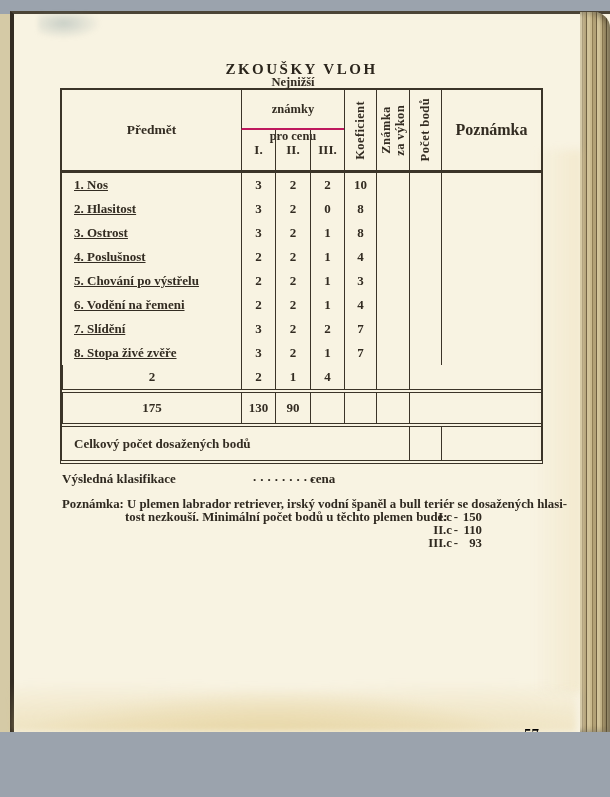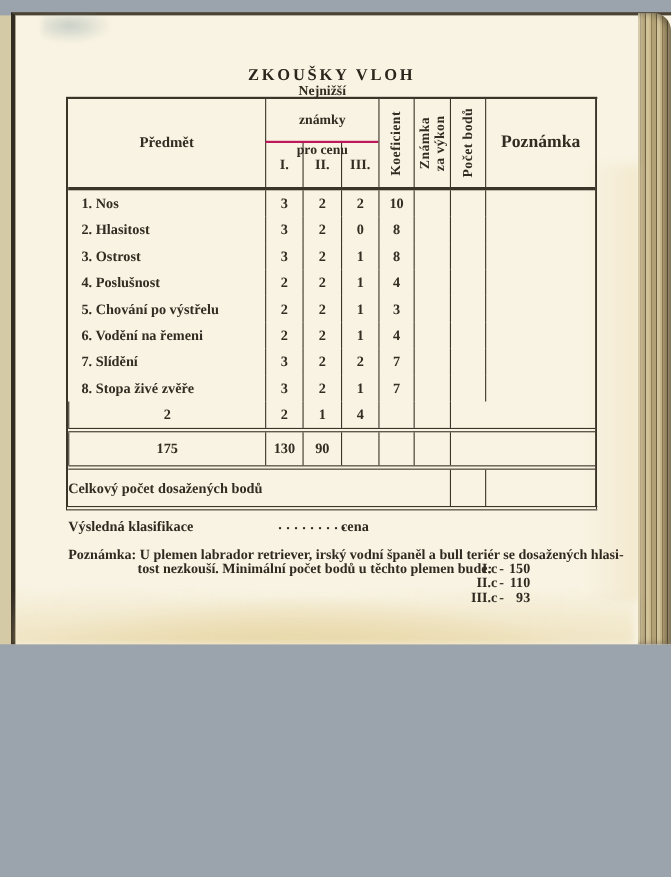--- a/index.html
+++ b/index.html
@@ -9,7 +9,7 @@
     font-family:"Liberation Serif","DejaVu Serif",serif;
     color:#2f2920;
   }
-  .shot{position:absolute;inset:0;width:610px;height:586px;overflow:hidden;}
+  .shot{position:absolute;inset:0;width:610px;height:732px;overflow:hidden;}
 
   
   .left-strip{position:absolute;left:0;top:14px;bottom:0;width:10px;background:#d5caa6;}

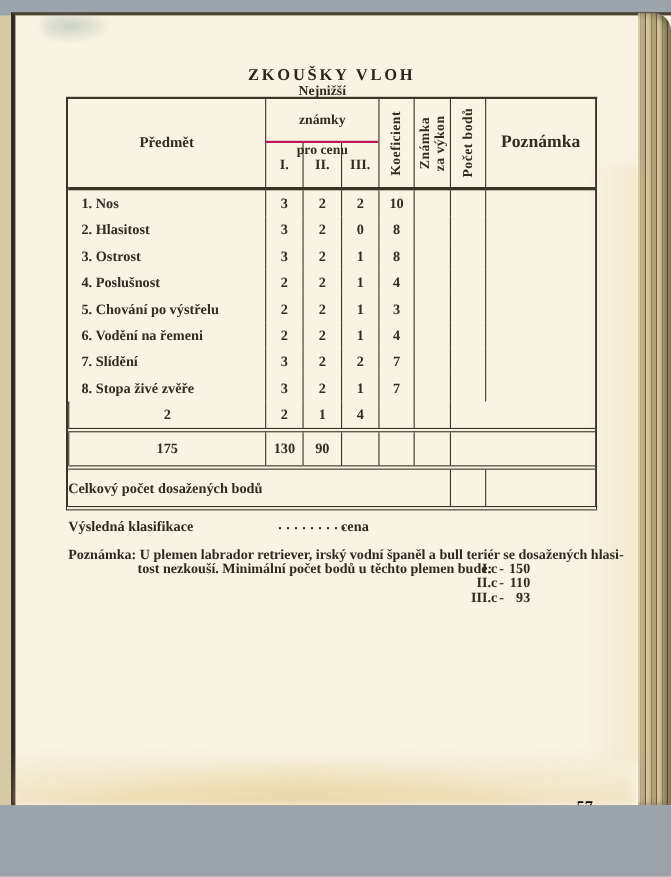--- a/index.html
+++ b/index.html
@@ -59,7 +59,7 @@
   .h-poznamka{grid-row:1/3;grid-column:8;font-size:16px;}
 
   .trow{display:grid;grid-template-columns:var(--cols);height:24px;}
-  .trow .label{justify-content:flex-start;padding-left:12px;white-space:nowrap;}
+  .trow .label{justify-content:flex-start;padding-left:12px;white-space:nowrap;text-decoration:underline;}
   .rmin{height:30px;border-top:4px double #3b3428;border-bottom:4px double #3b3428;}
   .rtotal{height:33px;}
   .span6{grid-column:1/7;justify-content:flex-start;padding-left:0;white-space:nowrap;}

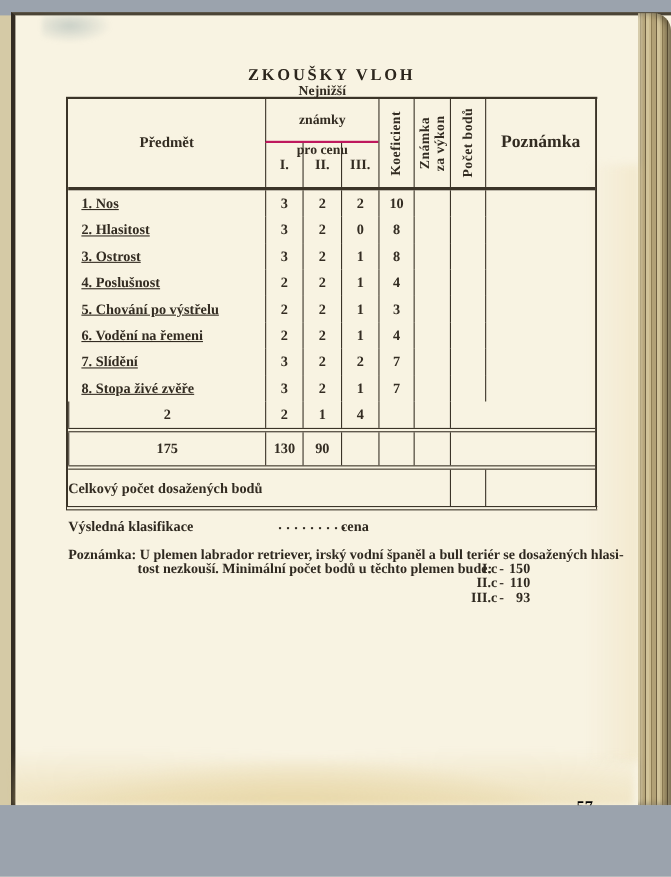--- a/index.html
+++ b/index.html
@@ -62,7 +62,7 @@
   .trow .label{justify-content:flex-start;padding-left:12px;white-space:nowrap;text-decoration:underline;}
   .rmin{height:30px;border-top:4px double #3b3428;border-bottom:4px double #3b3428;}
   .rtotal{height:33px;}
-  .span6{grid-column:1/7;justify-content:flex-start;padding-left:0;white-space:nowrap;}
+  .span6{grid-column:1/7;justify-content:flex-start;padding-left:12px;white-space:nowrap;}
 
   
   .klas-label{position:absolute;left:62px;top:471px;font-size:13px;font-weight:700;}

